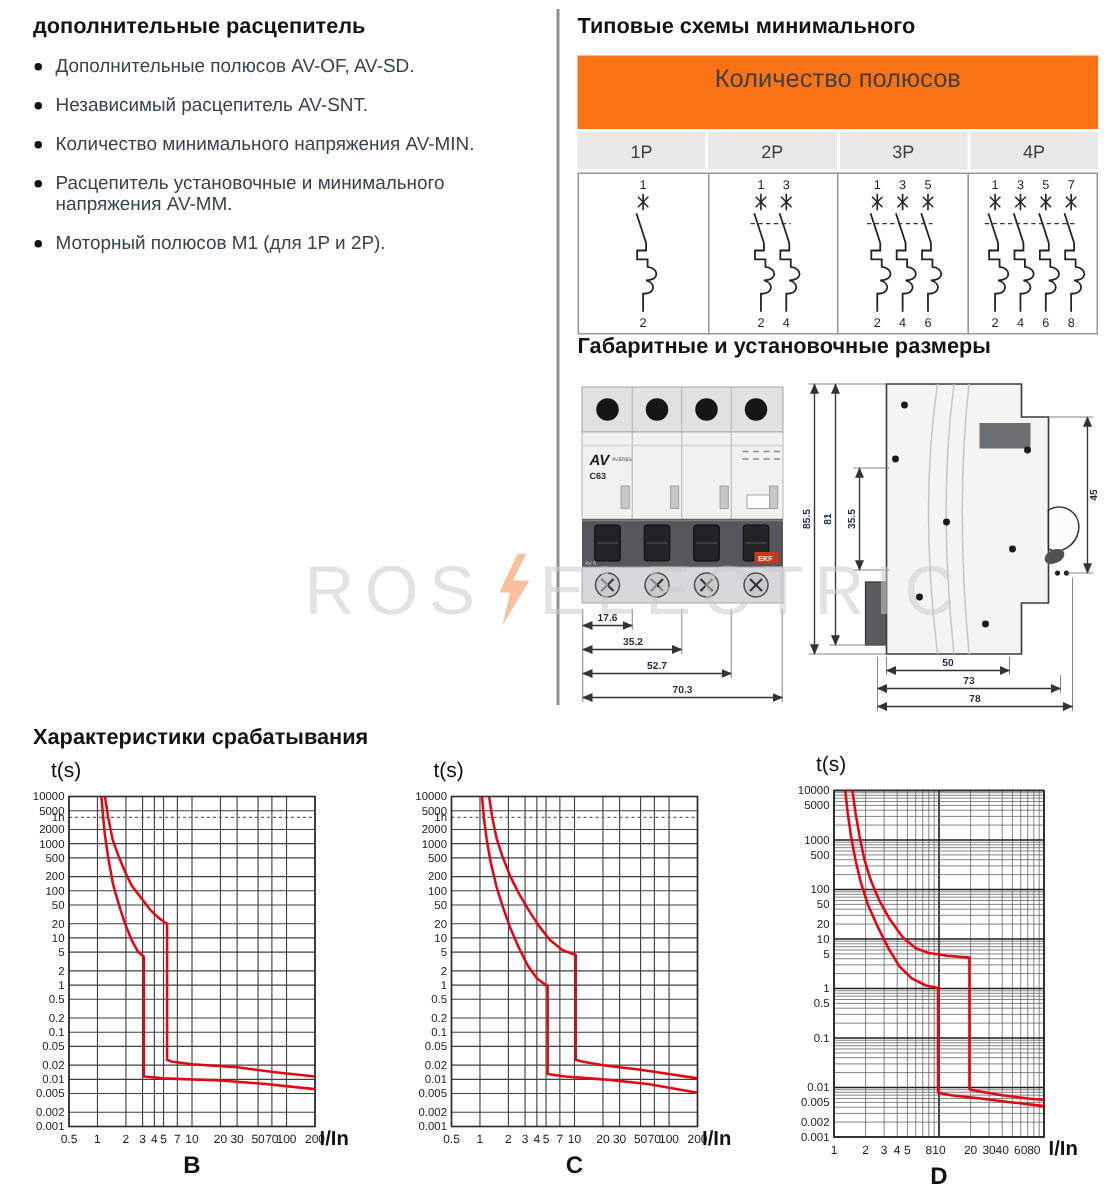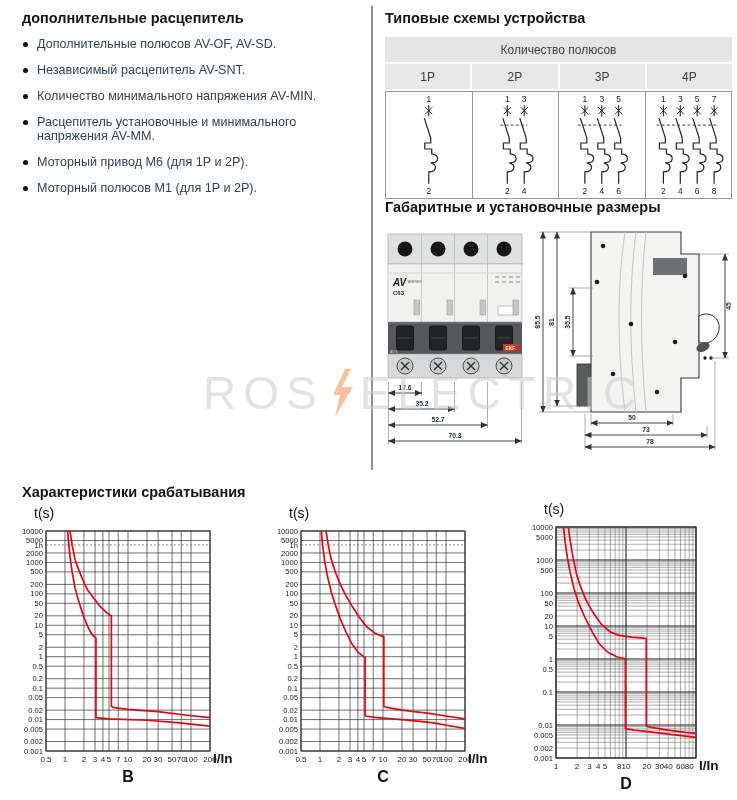--- a/index.html
+++ b/index.html
@@ -57,7 +57,7 @@
   <div class="v-divider"></div>
 
   <section class="right-col">
-    <h2 class="sec">Типовые схемы устройства</h2>
+    <h2 class="sec">Типовые схемы минимального</h2>
 
     <div class="schemes-table">
       <div class="th-span">Количество полюсов</div>

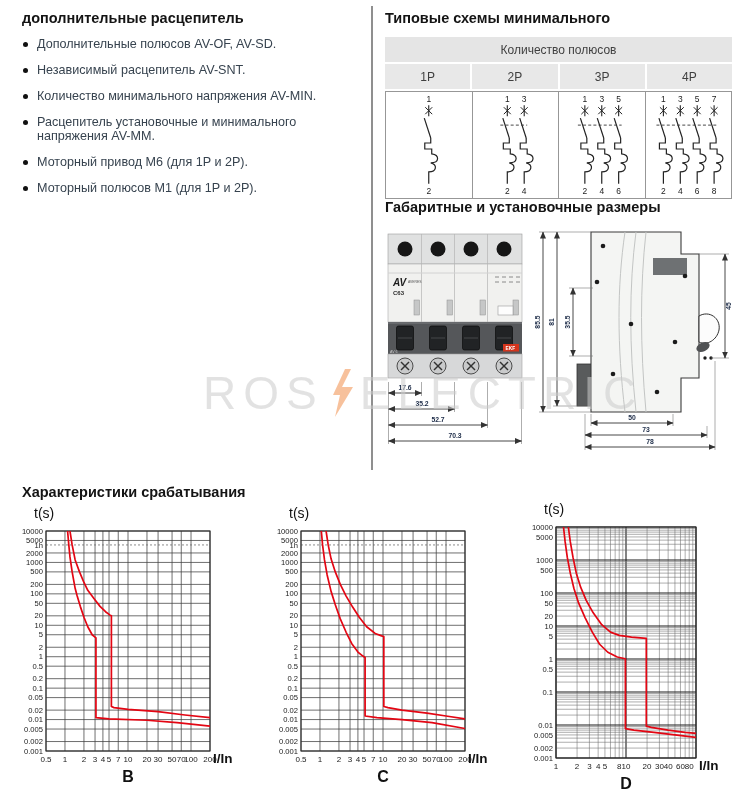--- a/index.html
+++ b/index.html
@@ -18,8 +18,8 @@
   
   .right-col{position:absolute;left:385px;top:10px;width:348px;}
   .schemes-table{width:347px;margin-top:11px;}
-  .th-span{background:#e5e5e5;color:#3f3f3f;font-size:12px;text-align:center;
-    padding:6px 0 5px;margin-bottom:2px;}
+  .th-span{background:#f97316;color:#3f3f3f;font-size:17px;text-align:center;
+    padding:6px 0 23px;margin-bottom:2px;}
   .th-row{display:flex;gap:2px;margin-bottom:2px;}
   .th-cell{flex:1;background:#e8e8e8;text-align:center;font-size:12px;color:#3f3f3f;padding:6px 0 5px;}
   .diagram-row{display:flex;}

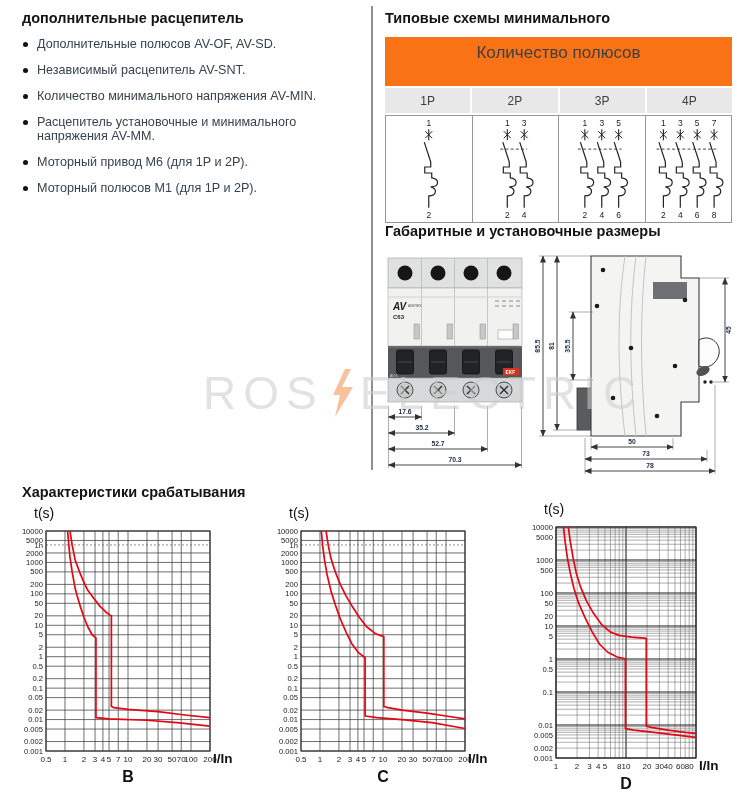--- a/index.html
+++ b/index.html
@@ -49,7 +49,6 @@
         <li>Независимый расцепитель AV-SNT.</li>
         <li>Количество минимального напряжения AV-MIN.</li>
         <li>Расцепитель установочные и минимального напряжения AV-MM.</li>
-        <li>Моторный привод М6 (для 1P и 2P).</li>
         <li>Моторный полюсов М1 (для 1P и 2P).</li>
       </ul>
   </section>

